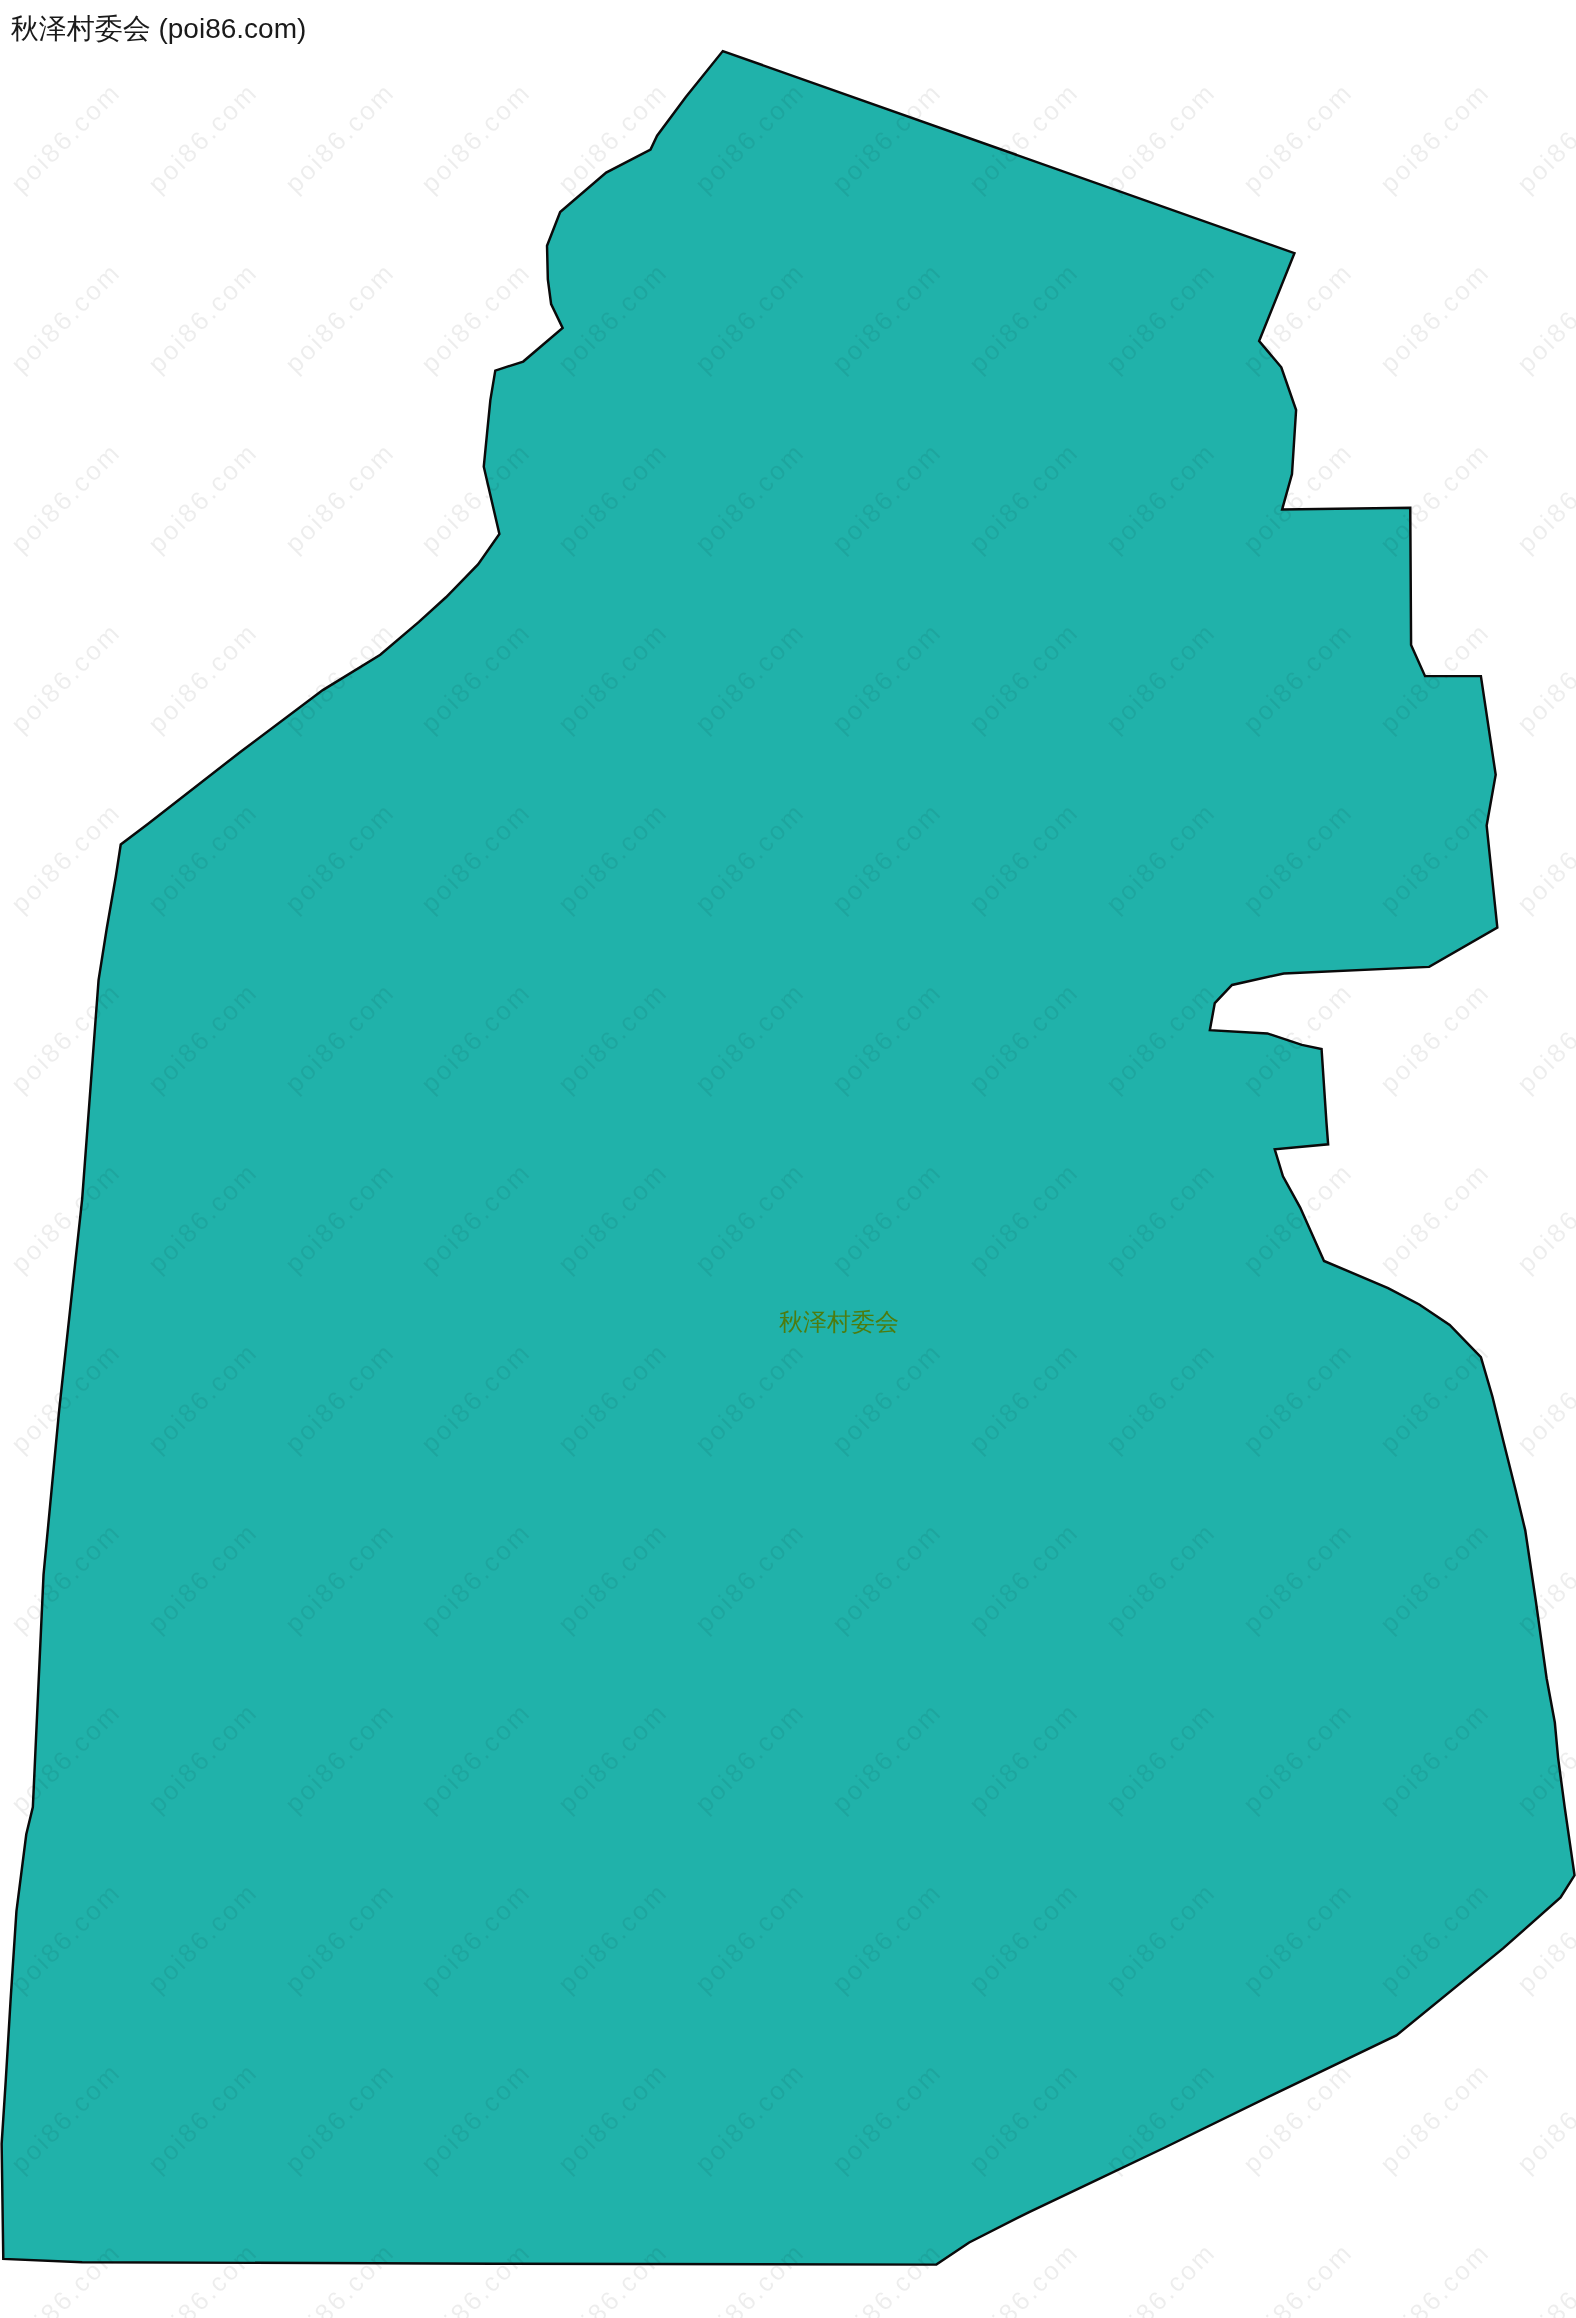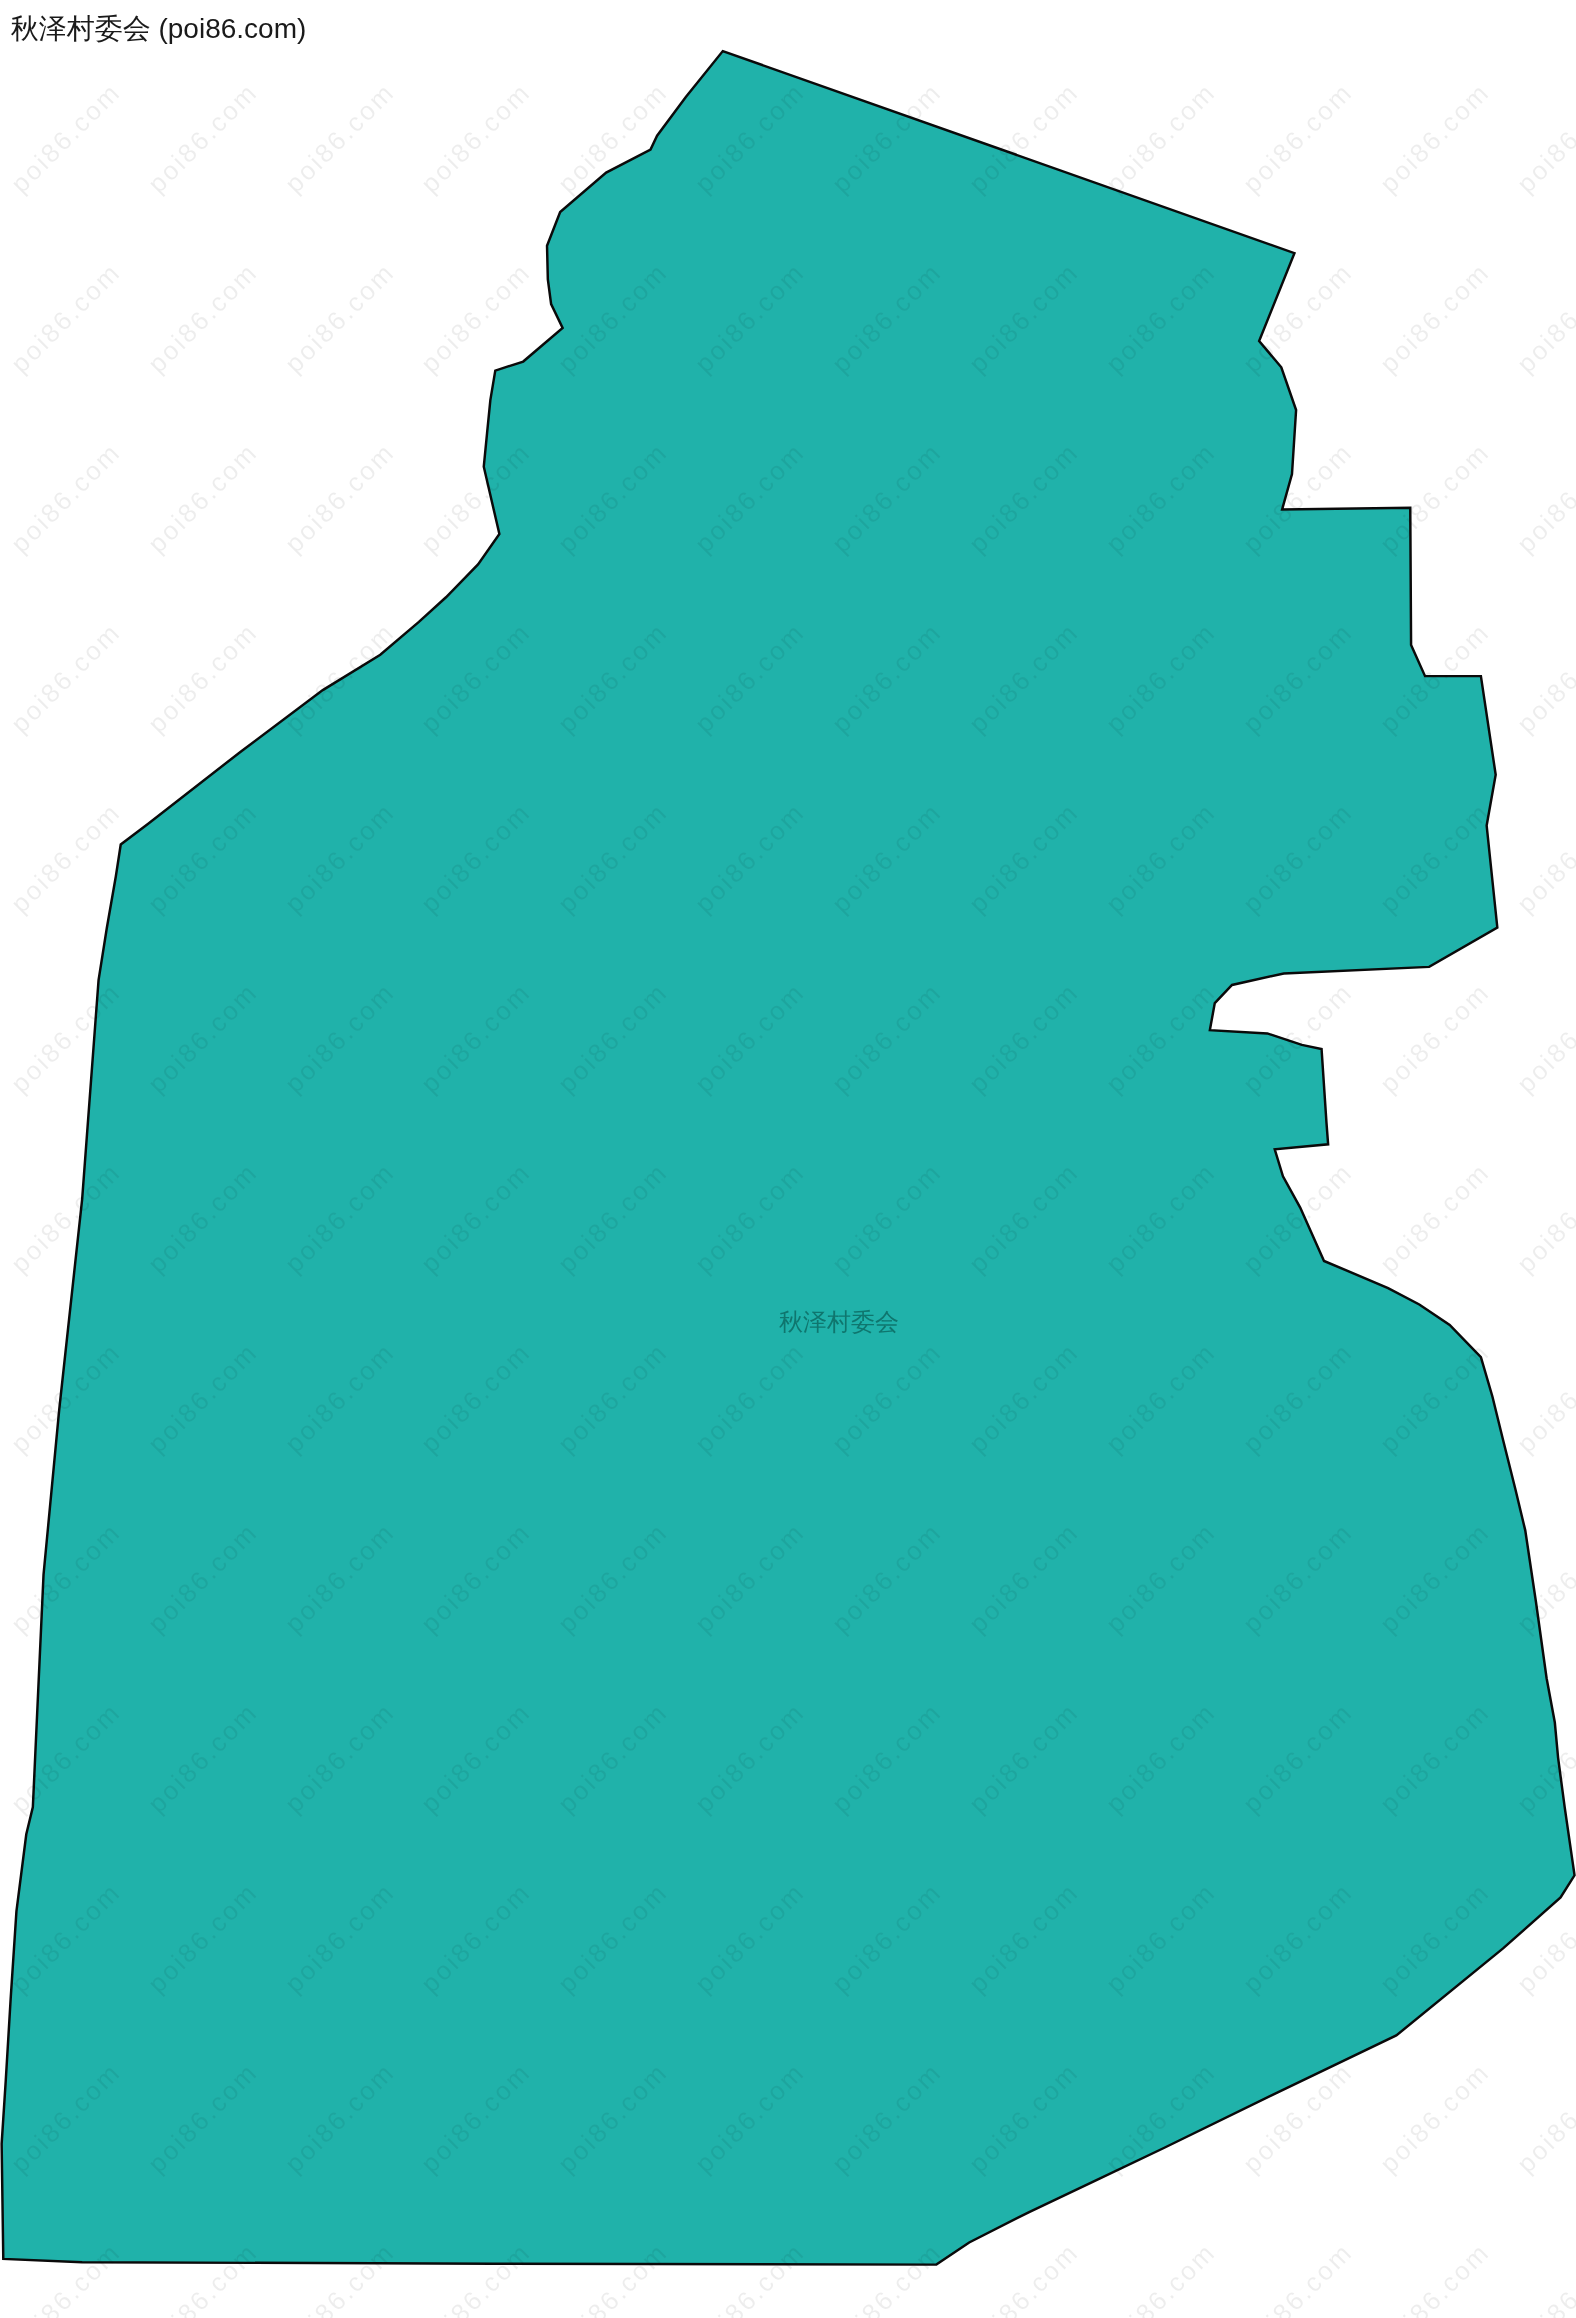--- a/index.html
+++ b/index.html
@@ -55,7 +55,7 @@
     transform: translate(-50%, -50%);
     z-index: 3;
     font-size: 24px;
-    color: #0f766e;
+    color: #4d7c0f;
     white-space: nowrap;
   }
 </style>

